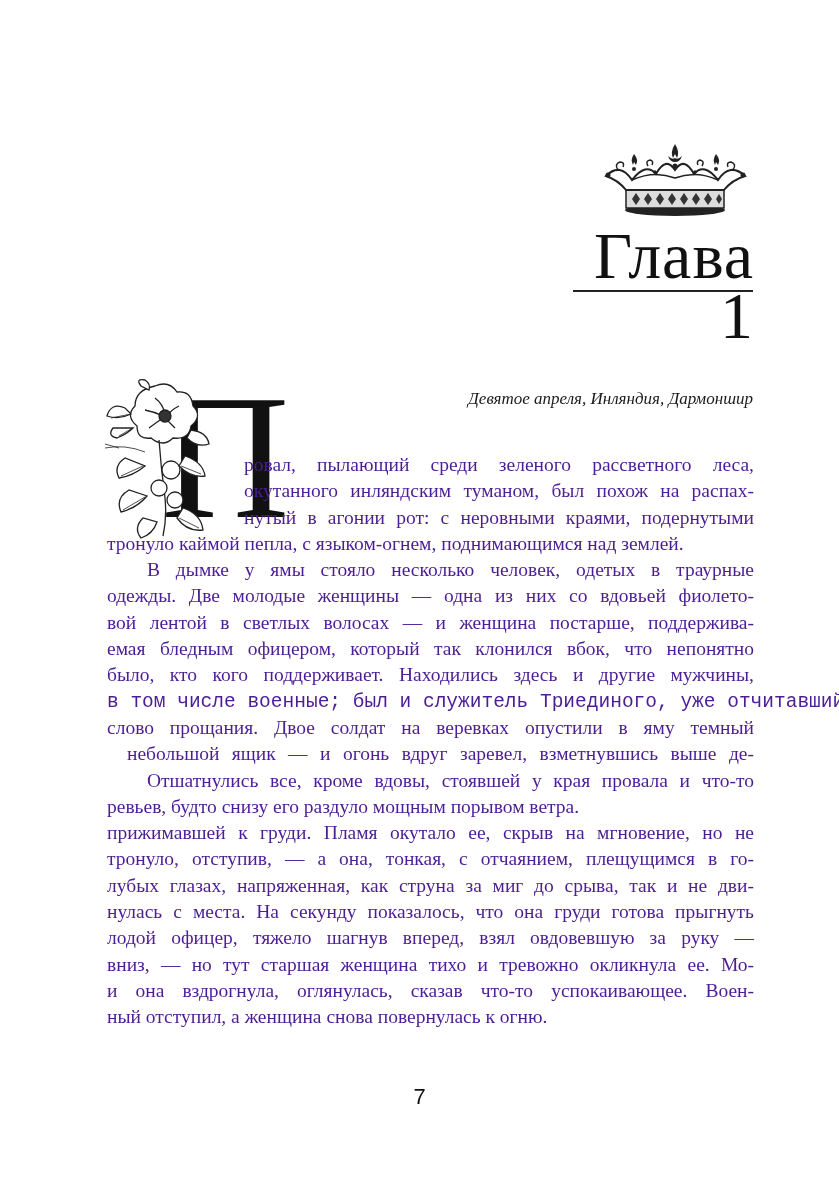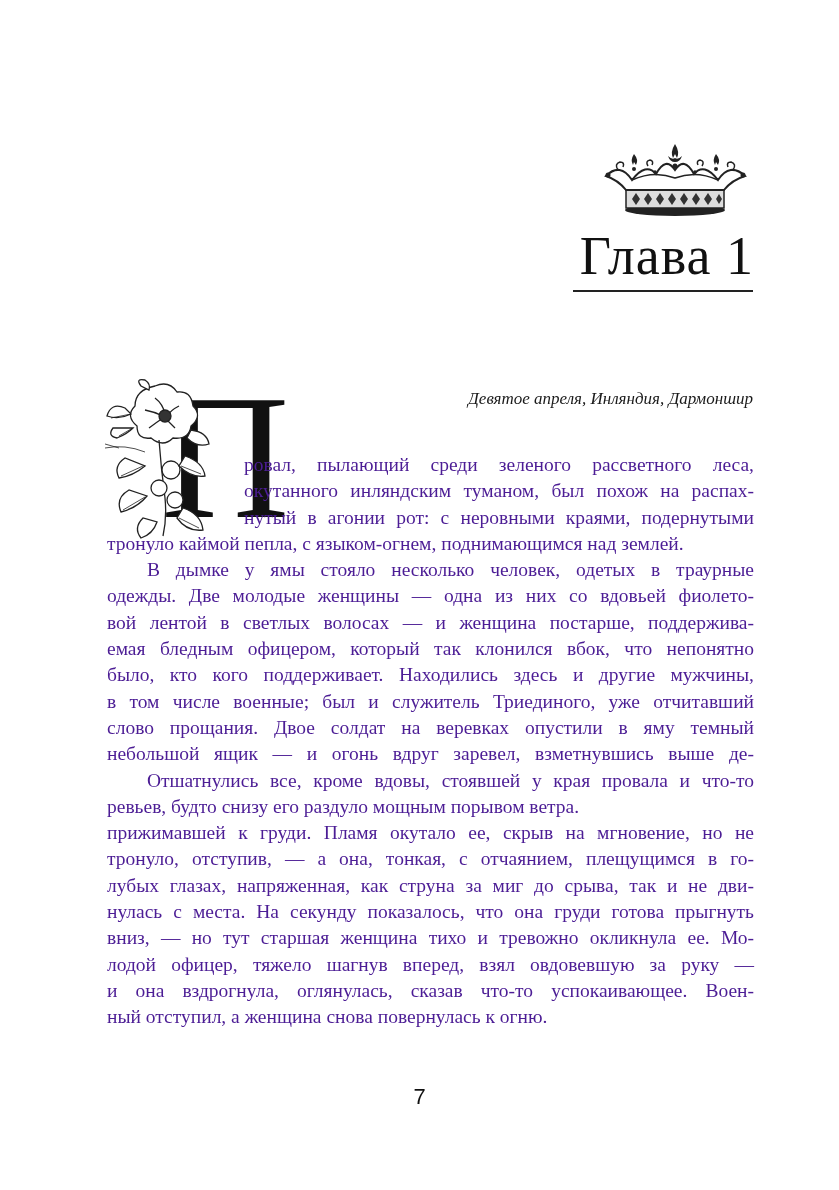--- a/index.html
+++ b/index.html
@@ -29,7 +29,7 @@
     top: 226px;
     text-align: right;
     font-family: "Liberation Serif", "DejaVu Serif", serif;
-    font-size: 54px;
+    font-size: 66px;
     line-height: 60px;
     letter-spacing: 1px;
     color: #111;

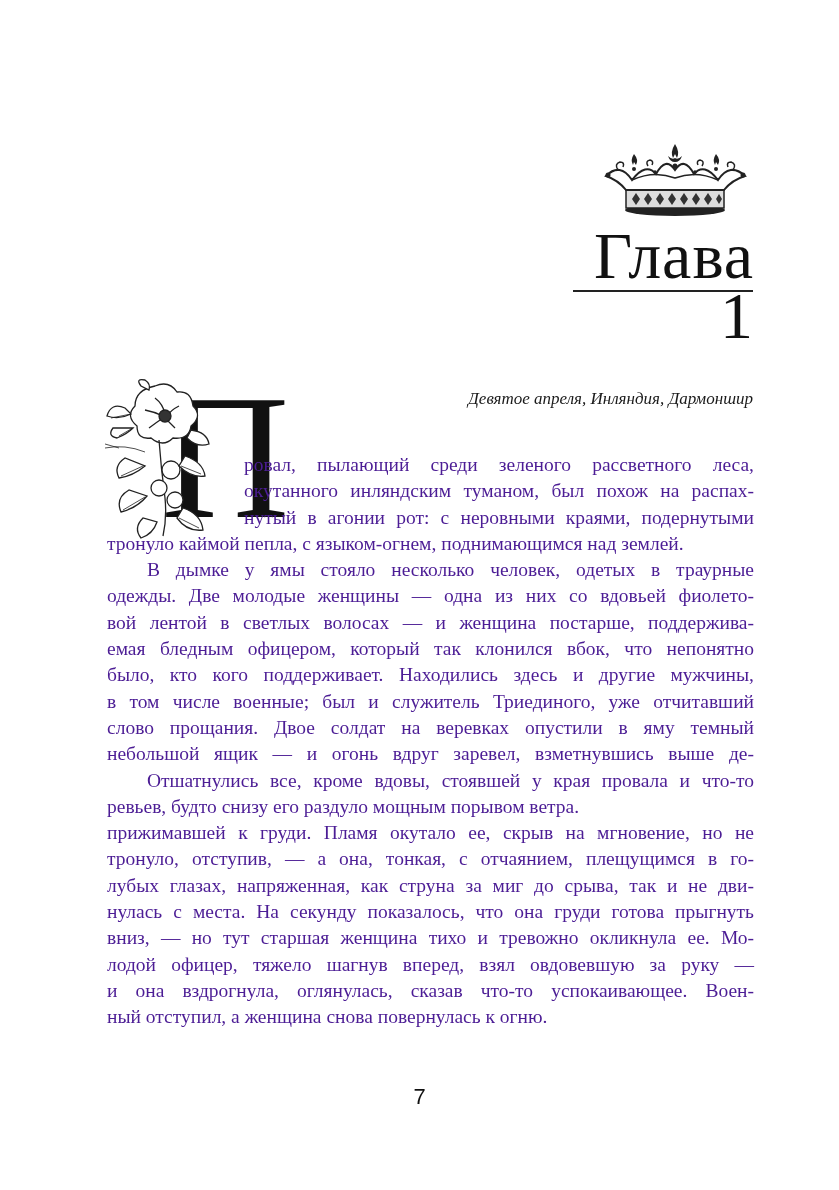--- a/index.html
+++ b/index.html
@@ -219,7 +219,7 @@
   <span class="line" style="white-space: nowrap;">вой лентой в светлых волосах — и женщина постарше, поддержива-</span>
   <span class="line" style="white-space: nowrap;">емая бледным офицером, который так клонился вбок, что непонятно</span>
   <span class="line" style="white-space: nowrap;">было, кто кого поддерживает. Находились здесь и другие мужчины,</span>
-  <span class="line" style="white-space: nowrap;">в том числе военные; был и служитель Триединого, уже отчитавший</span>
+  <span class="line" style="white-space: nowrap; font-family: Liberation Mono, monospace;">в том числе военные; был и служитель Триединого, уже отчитавший</span>
   <span class="line" style="white-space: nowrap;">слово прощания. Двое солдат на веревках опустили в яму темный</span>
   <span class="line" style="white-space: nowrap;">небольшой ящик — и огонь вдруг заревел, взметнувшись выше де-</span>
   <span class="line para-start" style="white-space: nowrap;">Отшатнулись все, кроме вдовы, стоявшей у края провала и что-то</span>

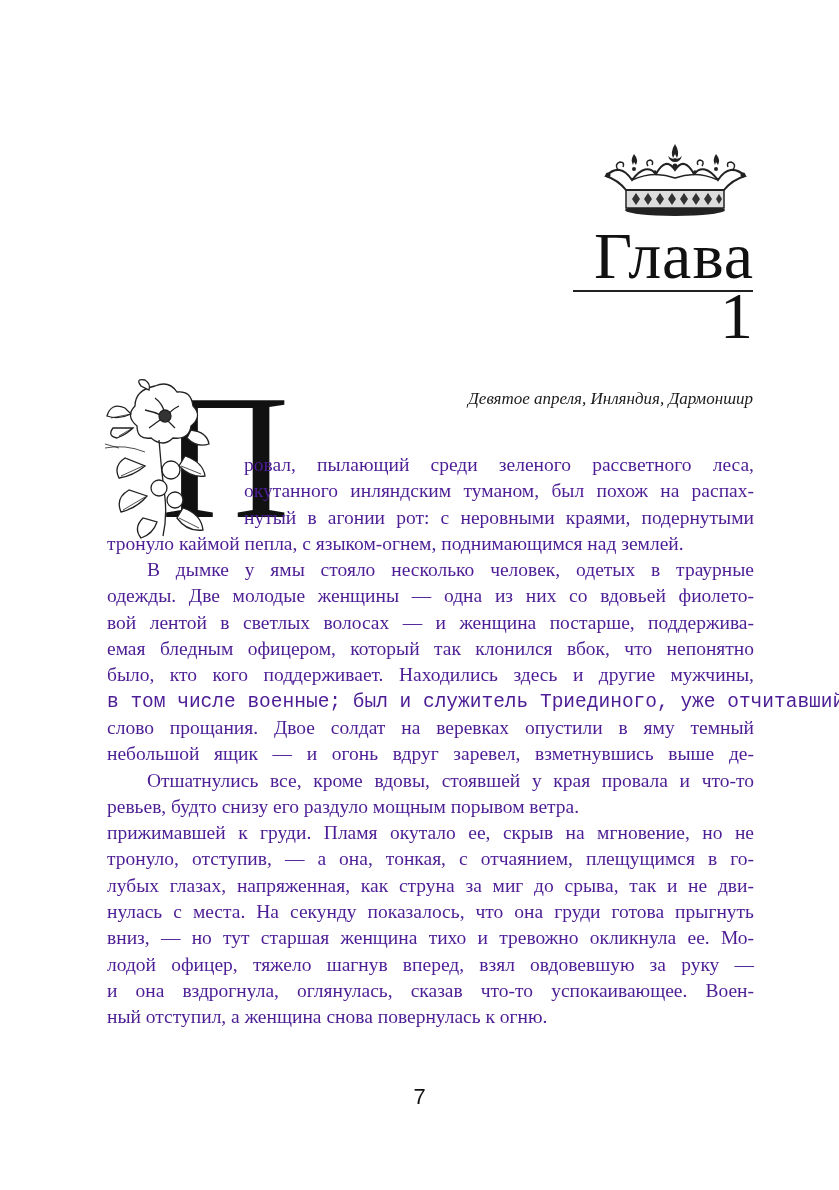--- a/index.html
+++ b/index.html
@@ -221,7 +221,7 @@
   <span class="line" style="white-space: nowrap;">было, кто кого поддерживает. Находились здесь и другие мужчины,</span>
   <span class="line" style="white-space: nowrap; font-family: Liberation Mono, monospace;">в том числе военные; был и служитель Триединого, уже отчитавший</span>
   <span class="line" style="white-space: nowrap;">слово прощания. Двое солдат на веревках опустили в яму темный</span>
-  <span class="line" style="white-space: nowrap;">небольшой ящик — и огонь вдруг заревел, взметнувшись выше де-</span>
+  <span class="line" style="white-space: nowrap; margin-left: 20px;">небольшой ящик — и огонь вдруг заревел, взметнувшись выше де-</span>
   <span class="line para-start" style="white-space: nowrap;">Отшатнулись все, кроме вдовы, стоявшей у края провала и что-то</span>
 
   <span class="line last" style="white-space: nowrap;">ревьев, будто снизу его раздуло мощным порывом ветра.</span>

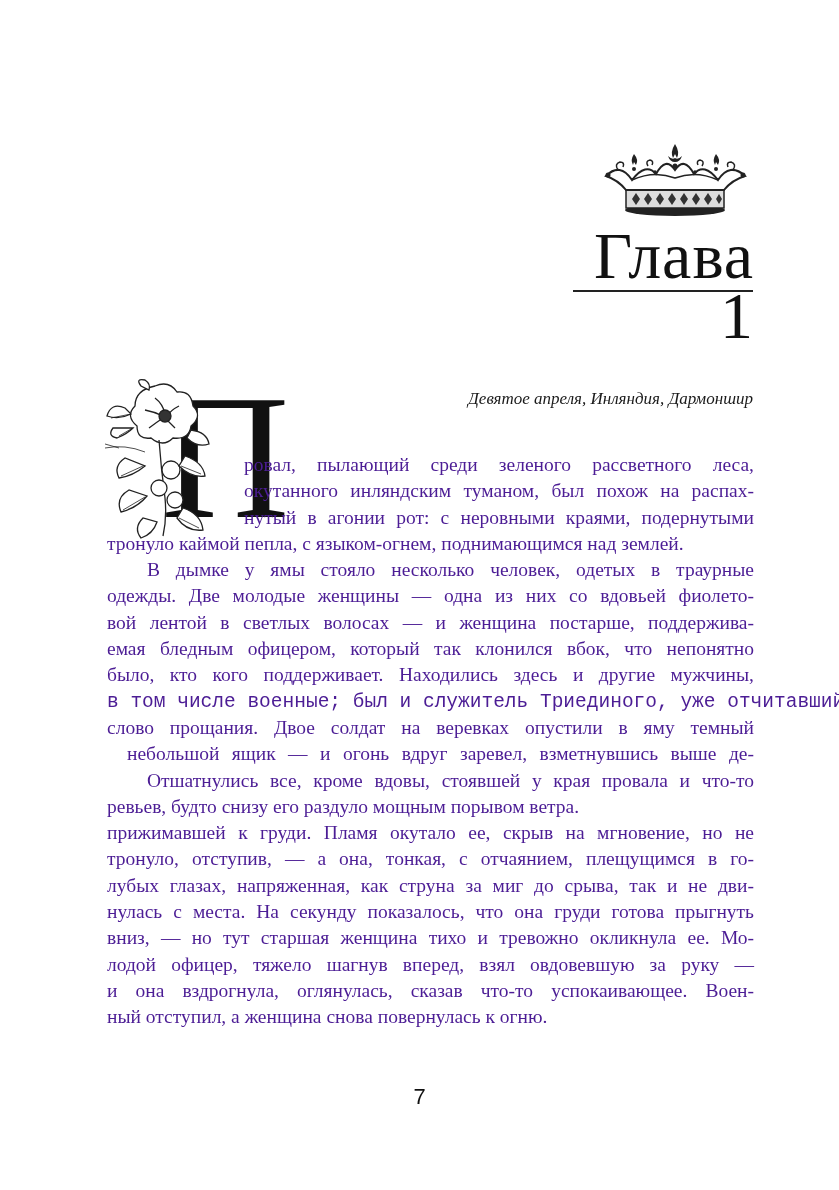--- a/index.html
+++ b/index.html
@@ -229,8 +229,8 @@
   <span class="line" style="white-space: nowrap;">тронуло, отступив, — а она, тонкая, с отчаянием, плещущимся в го-</span>
   <span class="line" style="white-space: nowrap;">лубых глазах, напряженная, как струна за миг до срыва, так и не дви-</span>
   <span class="line" style="white-space: nowrap;">нулась с места. На секунду показалось, что она груди готова прыгнуть</span>
+  <span class="line" style="white-space: nowrap;">лодой офицер, тяжело шагнув вперед, взял овдовевшую за руку —</span>
   <span class="line" style="white-space: nowrap;">вниз, — но тут старшая женщина тихо и тревожно окликнула ее. Мо-</span>
-  <span class="line" style="white-space: nowrap;">лодой офицер, тяжело шагнув вперед, взял овдовевшую за руку —</span>
   <span class="line" style="white-space: nowrap;">и она вздрогнула, оглянулась, сказав что-то успокаивающее. Воен-</span>
   <span class="line last" style="white-space: nowrap;">ный отступил, а женщина снова повернулась к огню.</span>
 </div>

